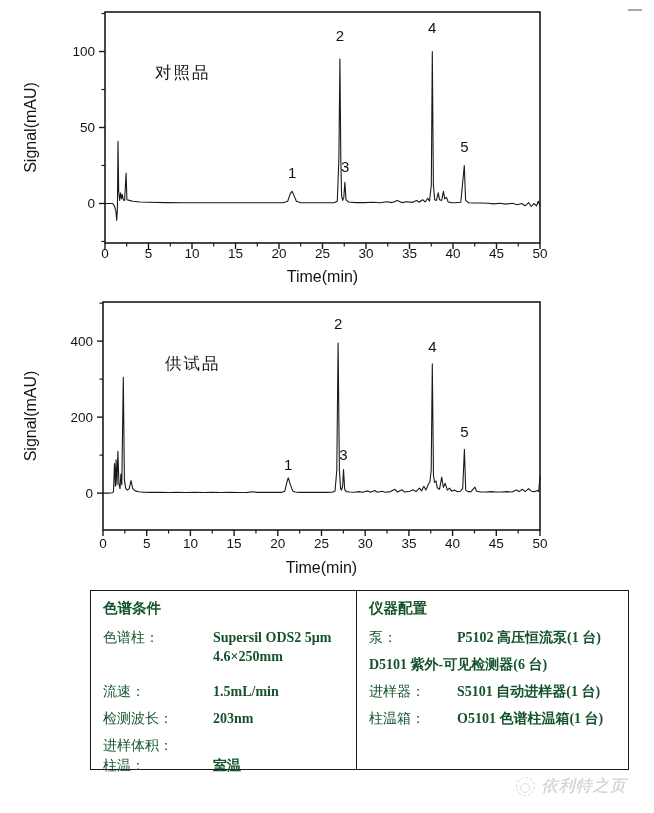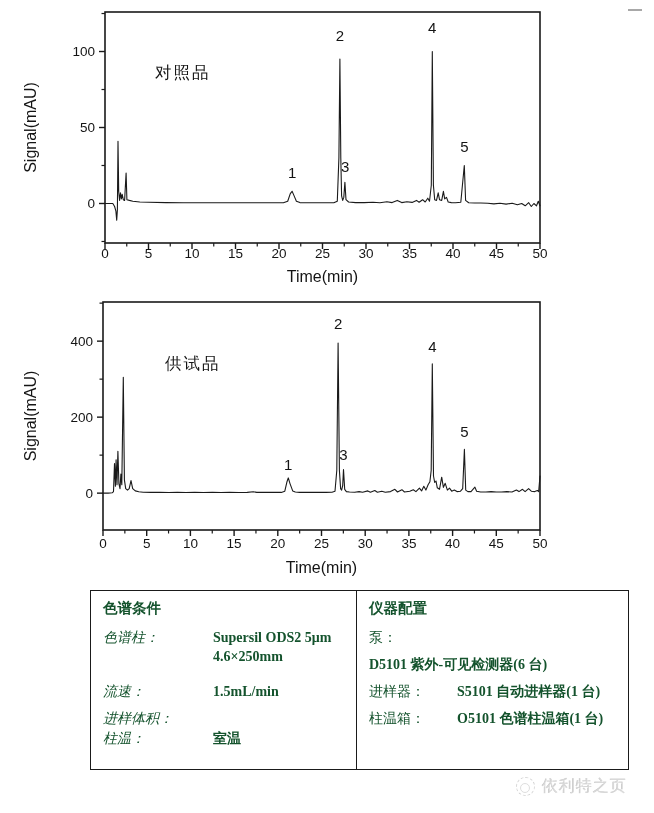--- a/index.html
+++ b/index.html
@@ -22,7 +22,7 @@
   .cond-row{display:flex;margin-bottom:8px;line-height:19px;}
   .cond-row.tight{margin-bottom:1px;}
   .cond-row .lbl{flex:0 0 auto;}
-  .left .lbl{width:110px;font-style:italic;}
+  .left .lbl{width:110px;}
   .right .lbl{width:88px;}
   .cond-row .val{flex:1;font-weight:bold;}
   .watermark{position:absolute;left:516px;top:776px;display:flex;align-items:center;gap:7px;

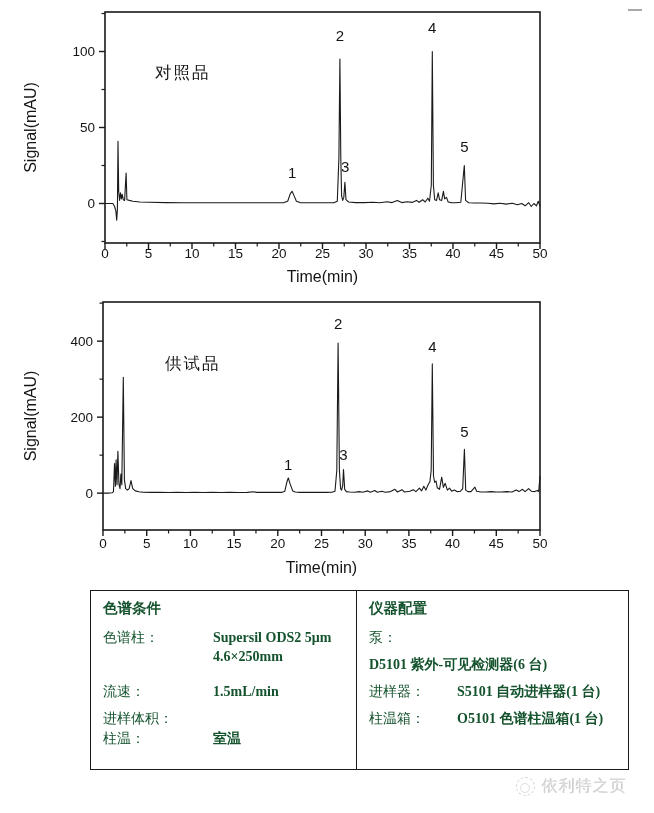--- a/index.html
+++ b/index.html
@@ -174,6 +174,7 @@
       <div class="cell-header">仪器配置</div>
       <div class="cond-row">
         <span class="lbl">泵：</span>
+        <span class="val">P5102 高压恒流泵(1 台)</span>
       </div>
       <div class="cond-row">
         <span class="val">D5101 紫外-可见检测器(6 台)</span>

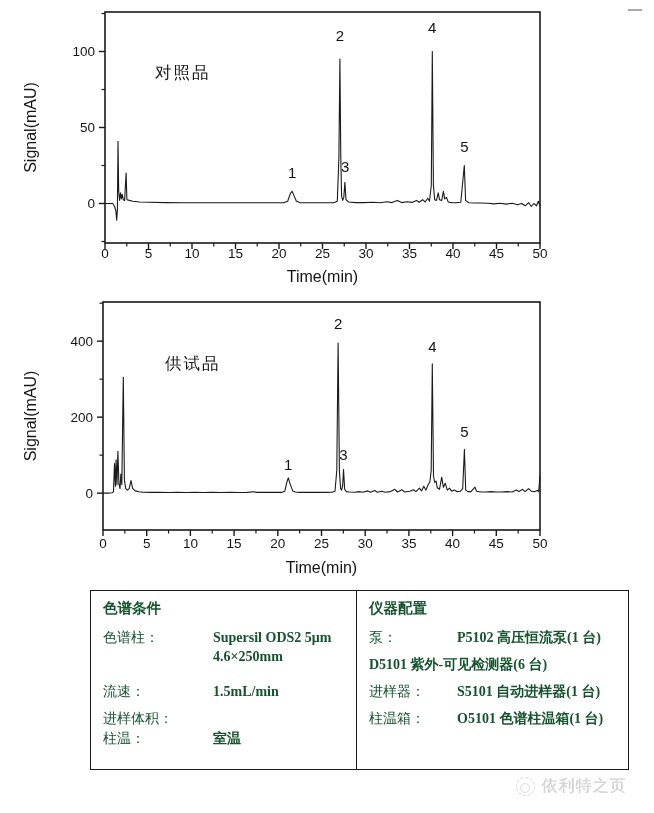--- a/index.html
+++ b/index.html
@@ -162,6 +162,10 @@
         <span class="lbl">流速：</span>
         <span class="val">1.5mL/min</span>
       </div>
+      <div class="cond-row">
+        <span class="lbl">检测波长：</span>
+        <span class="val">203nm</span>
+      </div>
       <div class="cond-row tight">
         <span class="lbl">进样体积：</span>
       </div>

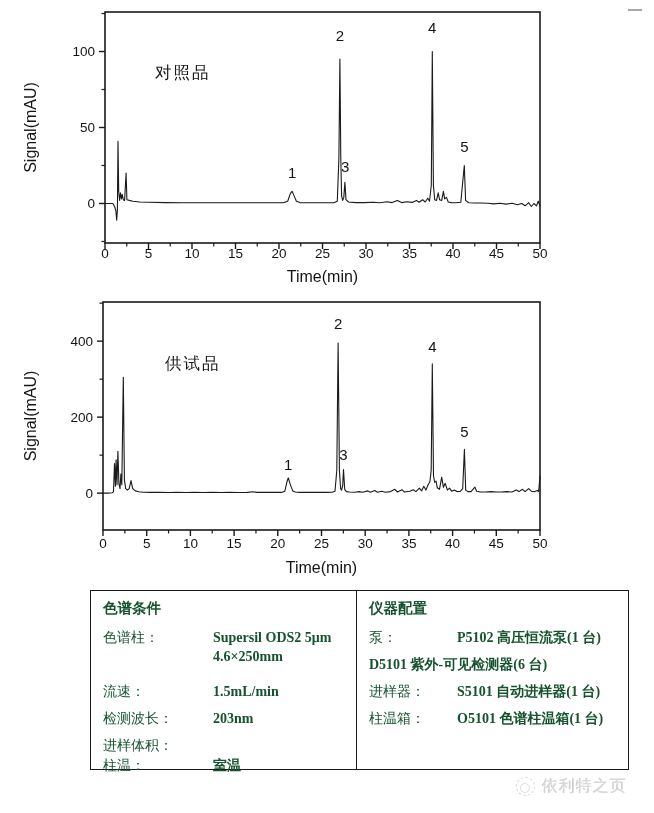--- a/index.html
+++ b/index.html
@@ -27,7 +27,7 @@
   .cond-row .val{flex:1;font-weight:bold;}
   .watermark{position:absolute;left:516px;top:776px;display:flex;align-items:center;gap:7px;
              color:#d8d8d8;font-size:16px;font-family:"Liberation Serif","DejaVu Sans",serif;
-             text-shadow:1px 1px 0 #ffffff,-0.5px -0.5px 0 #c2c2c2;letter-spacing:1px;}
+             text-shadow:1px 1px 0 #ffffff,-0.5px -0.5px 0 #c2c2c2;letter-spacing:1px;font-style:italic;}
   .wm-logo{width:19px;height:19px;border:1.6px dashed #d4d4d4;border-radius:50%;box-sizing:border-box;
            position:relative;flex:0 0 auto;}
   .wm-logo::after{content:"";position:absolute;left:3px;top:5px;width:8px;height:8px;

